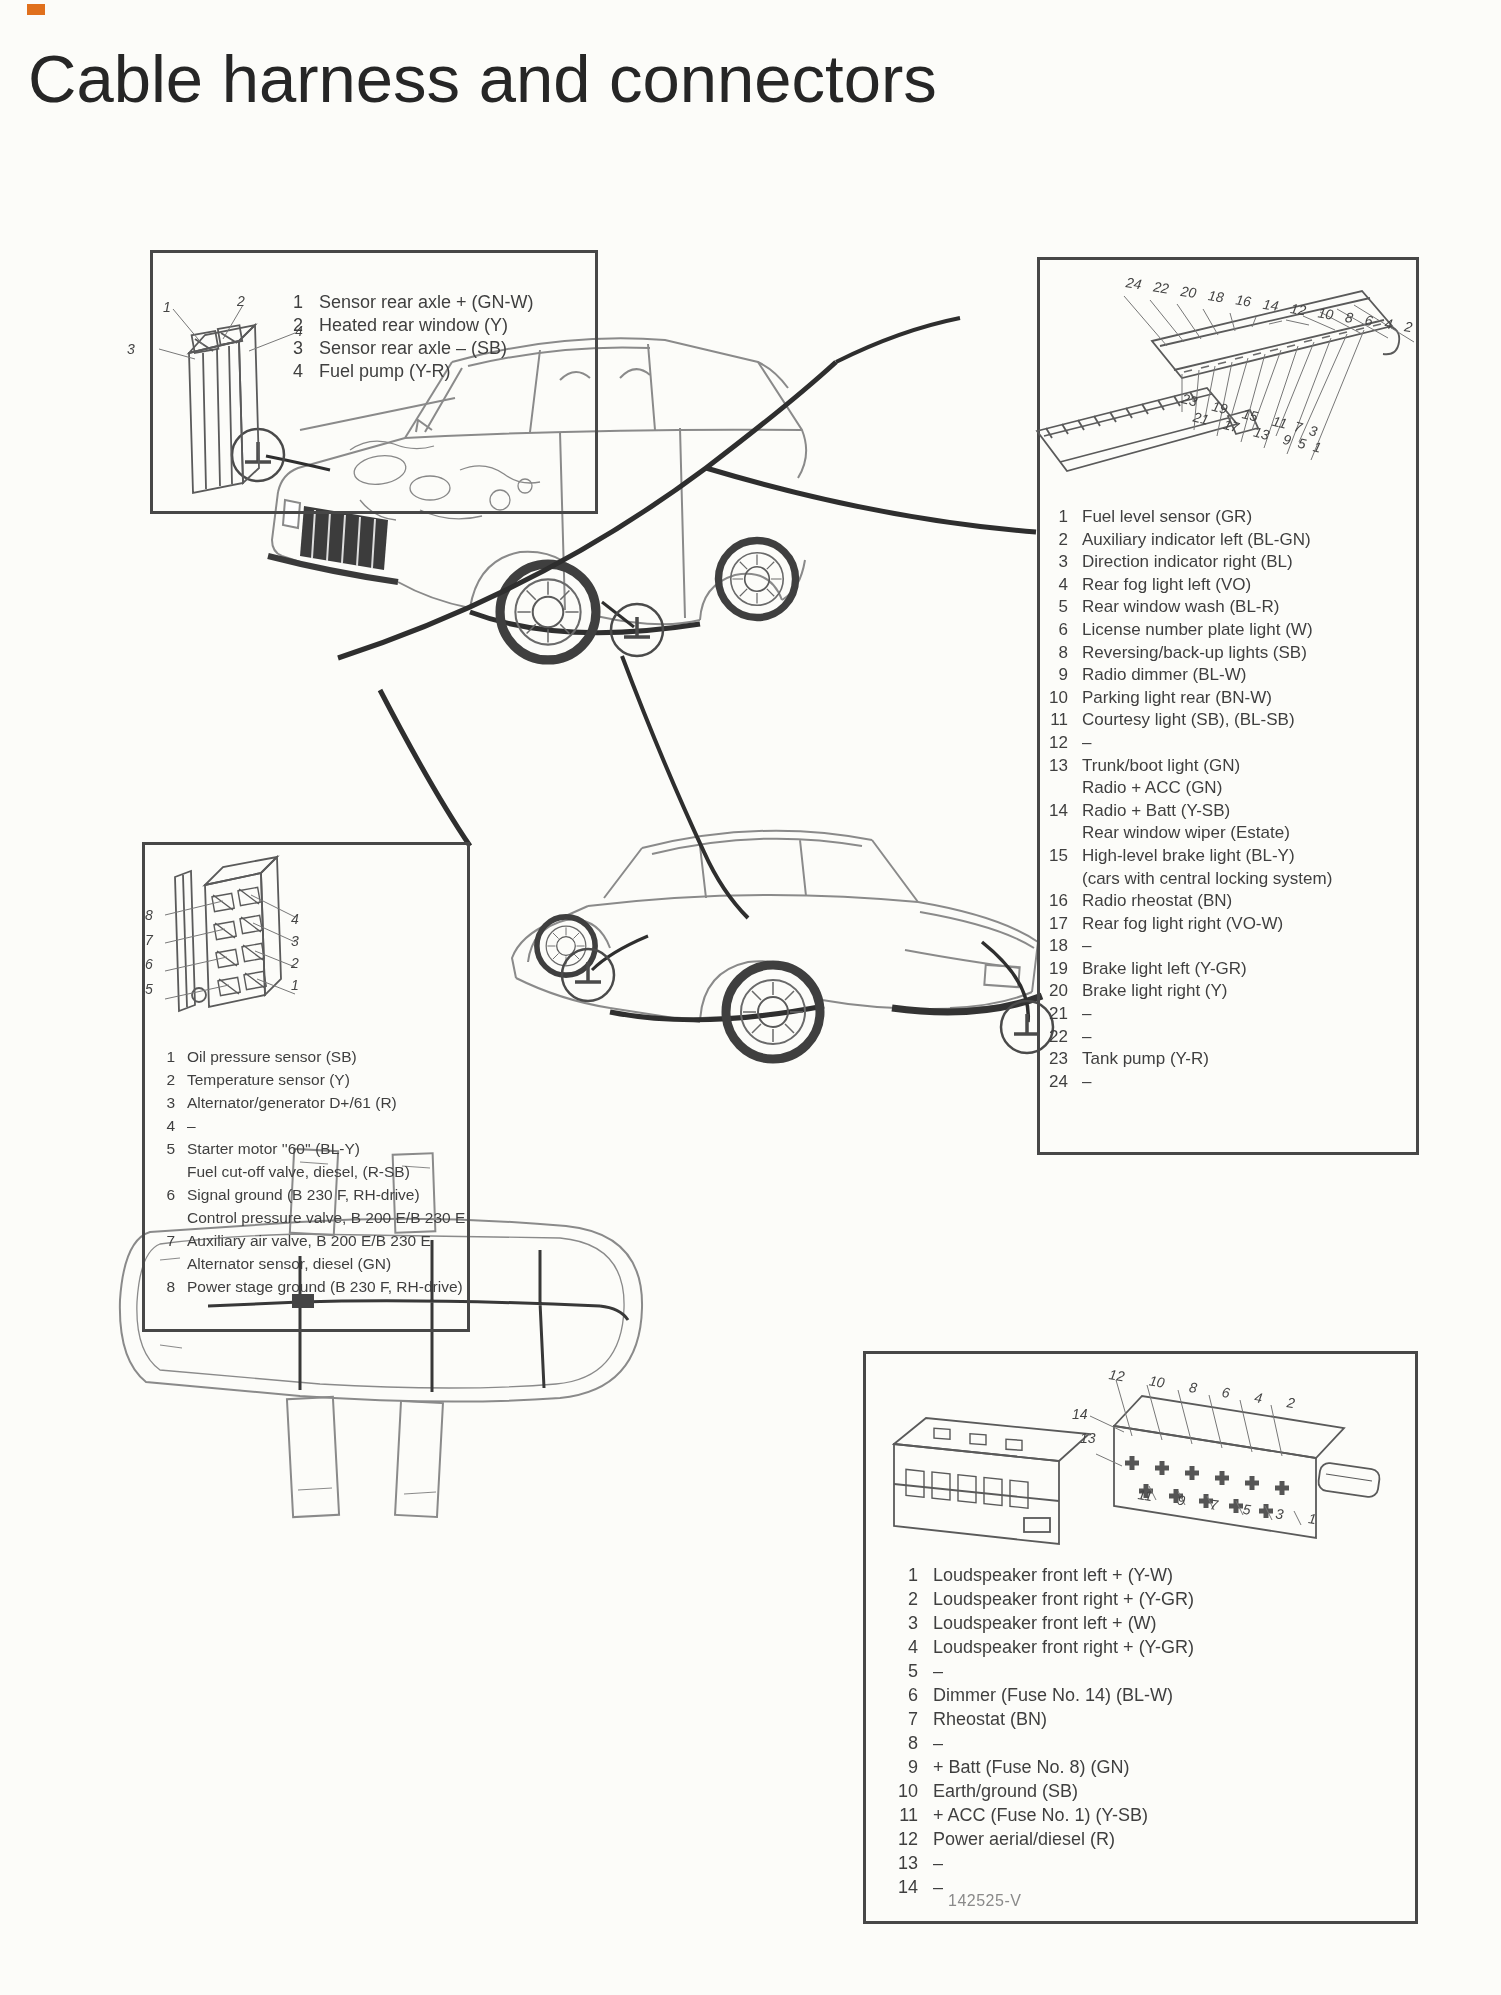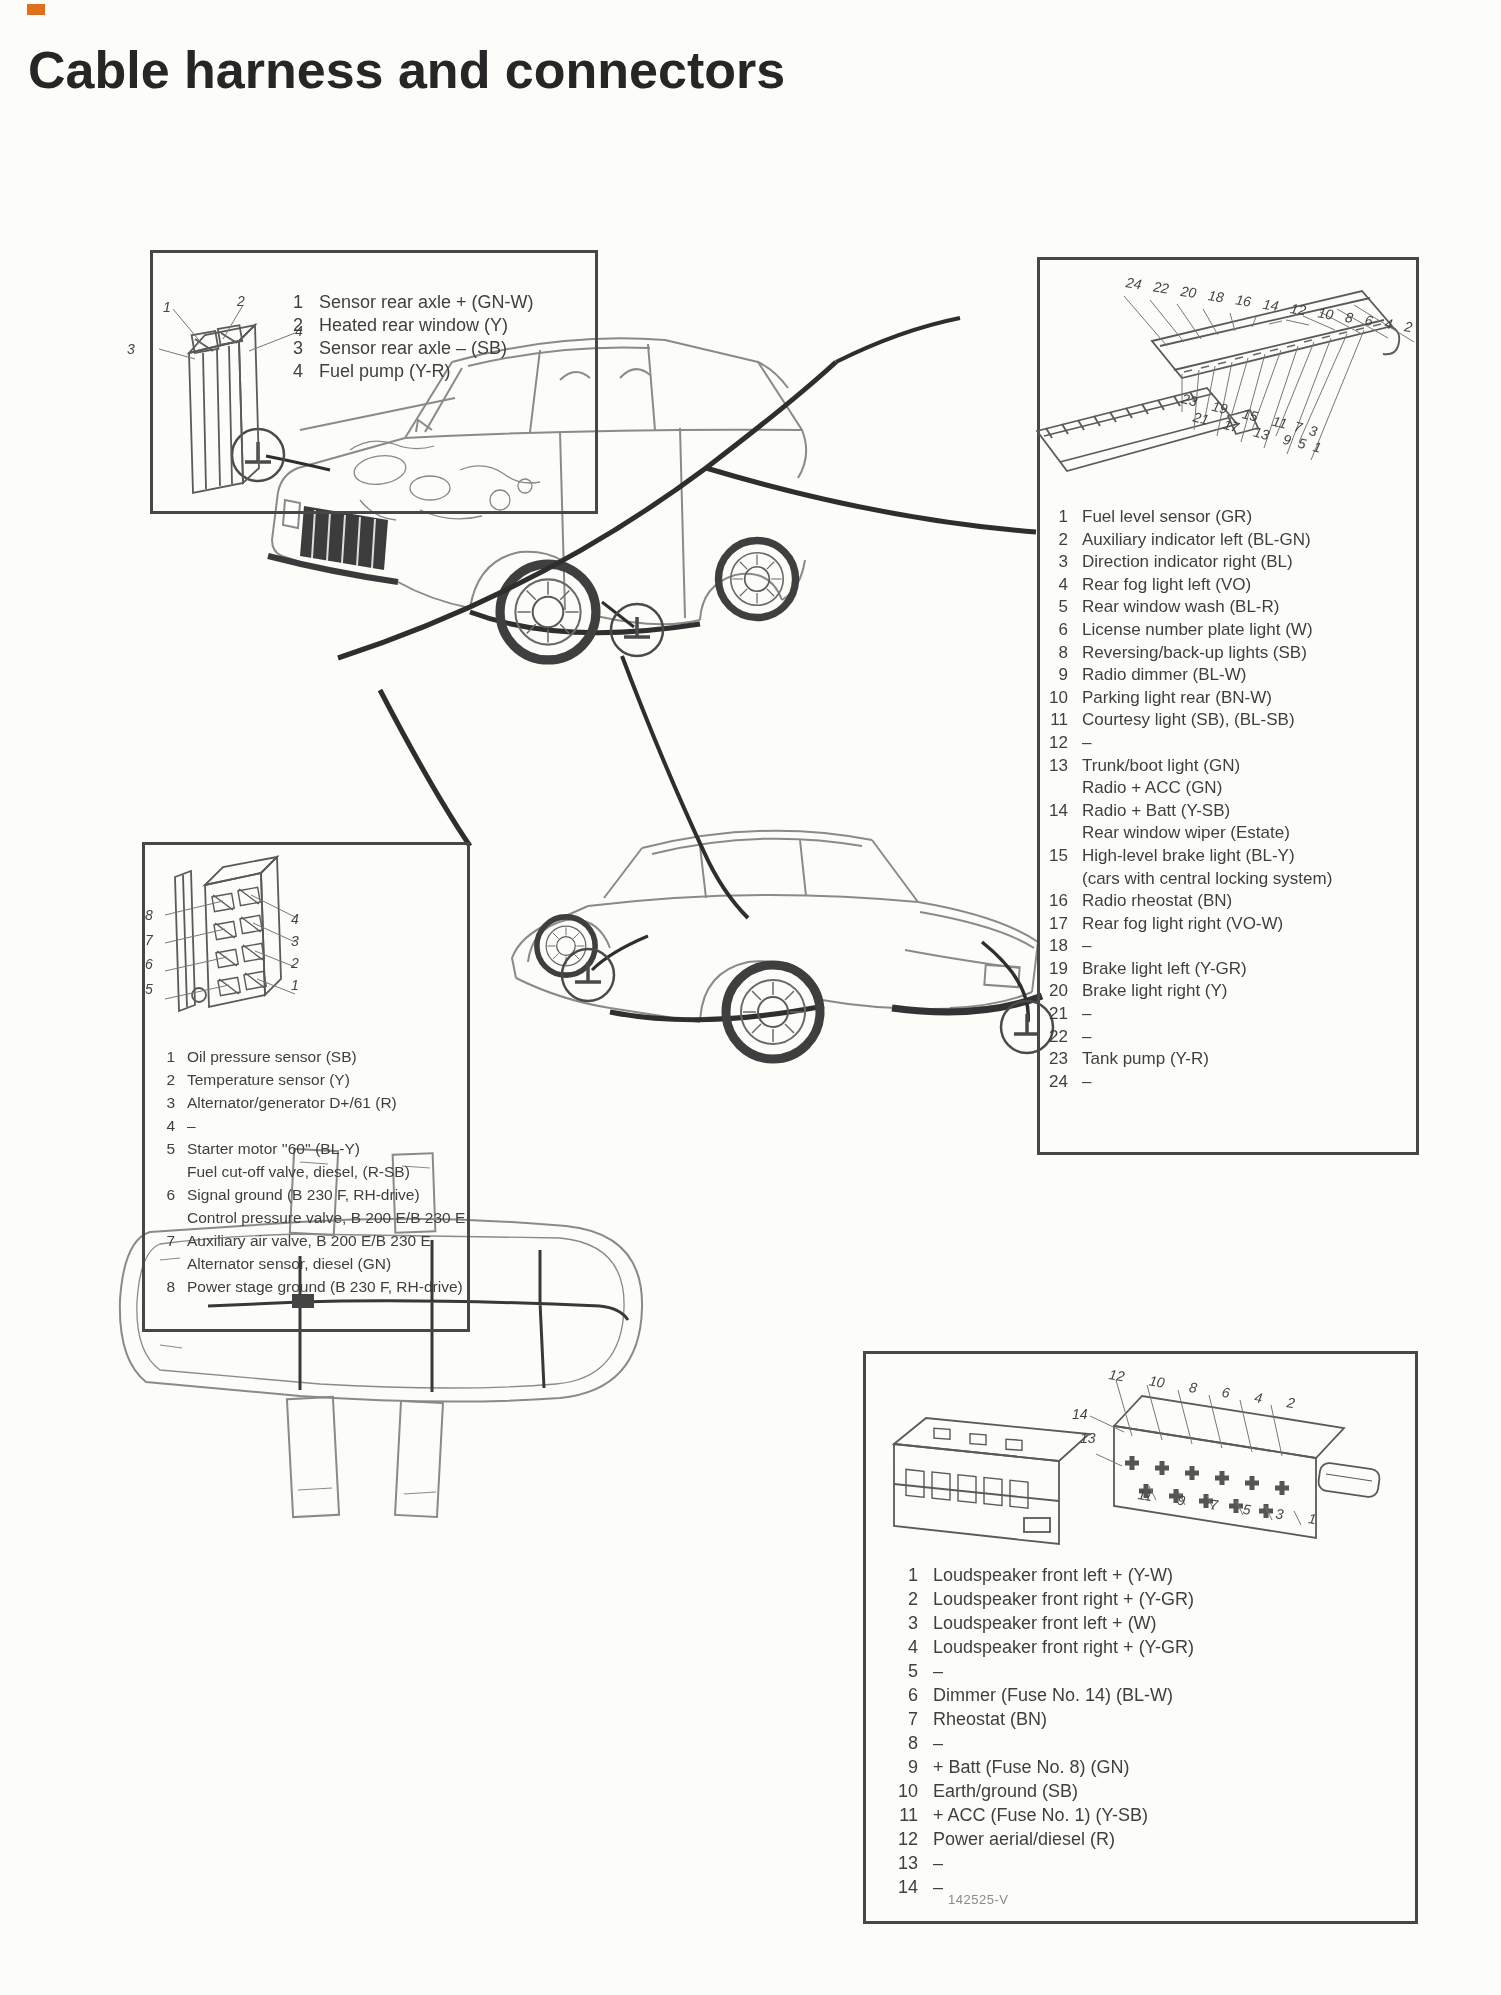--- a/index.html
+++ b/index.html
@@ -10,7 +10,7 @@
   }
   #page-title{
     position:absolute;left:28px;top:40px;margin:0;
-    font-size:52px;font-weight:700;letter-spacing:0;color:#262626;
+    font-size:67px;font-weight:400;letter-spacing:0;color:#262626;
   }
   #reg-mark{position:absolute;left:27px;top:4px;width:18px;height:11px;background:#e0701d;}
   #art{position:absolute;left:0;top:0;z-index:1;}

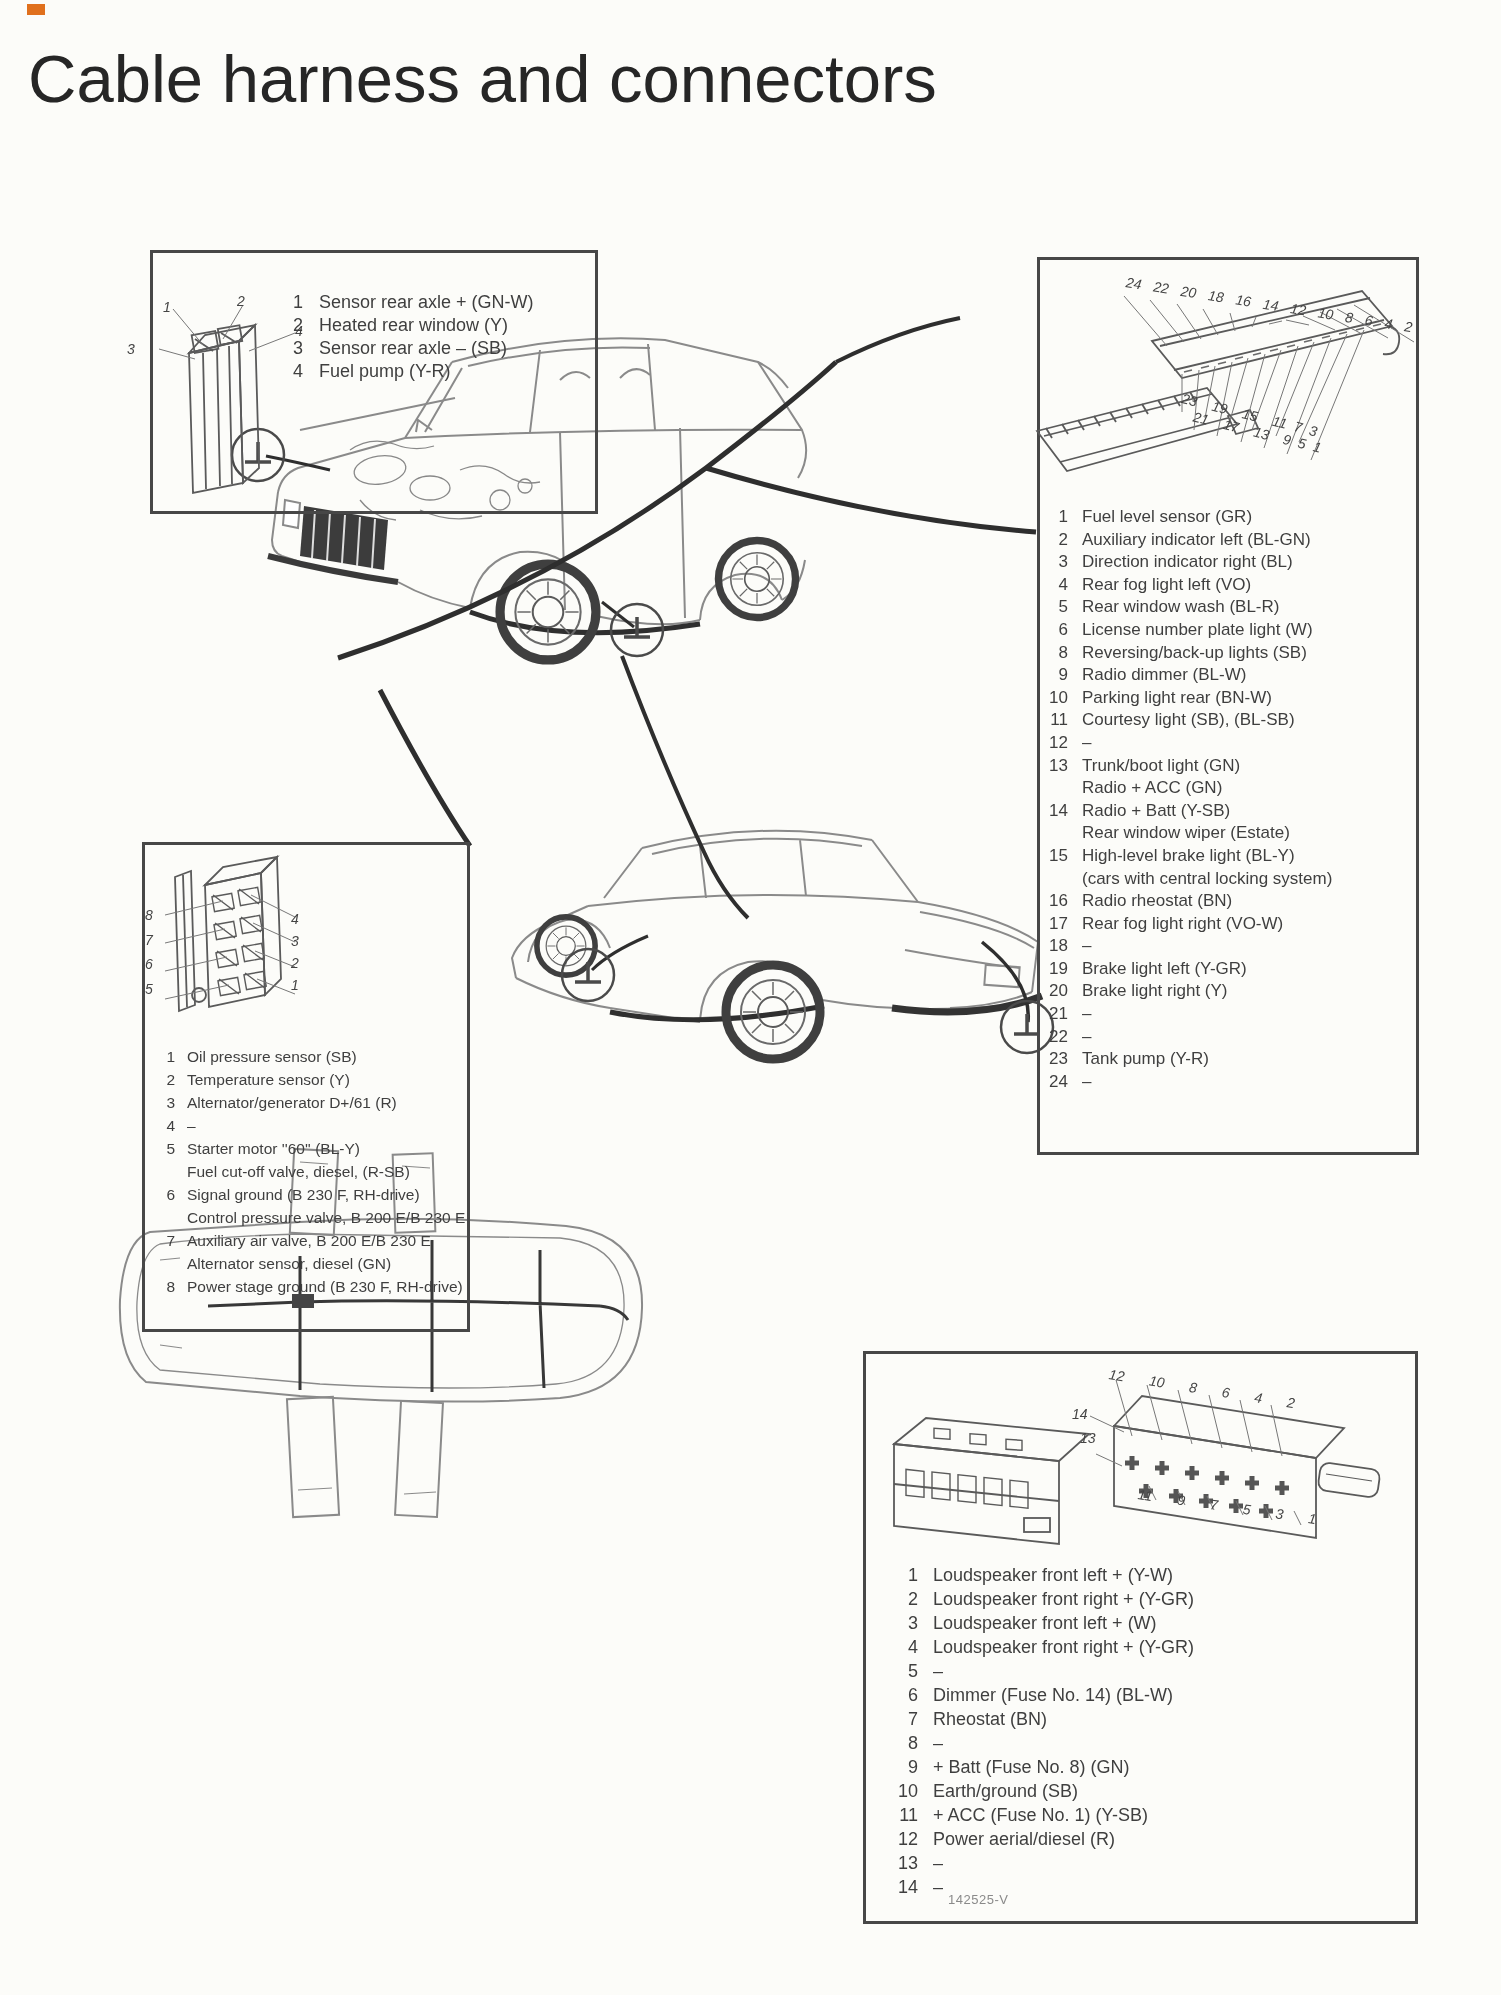--- a/index.html
+++ b/index.html
@@ -48,7 +48,7 @@
   #box4-co-left .co:nth-child(2){transform:translateX(8px);}
   #box4-co-bottom{left:272px;top:132px;width:180px;transform:rotate(8deg);}
   #figure-id{
-    position:absolute;left:82px;top:538px;font-size:13px;color:#8a8a8a;letter-spacing:.5px;
+    position:absolute;left:82px;top:538px;font-size:16px;color:#8a8a8a;letter-spacing:.5px;
   }
 </style>
 </head>

